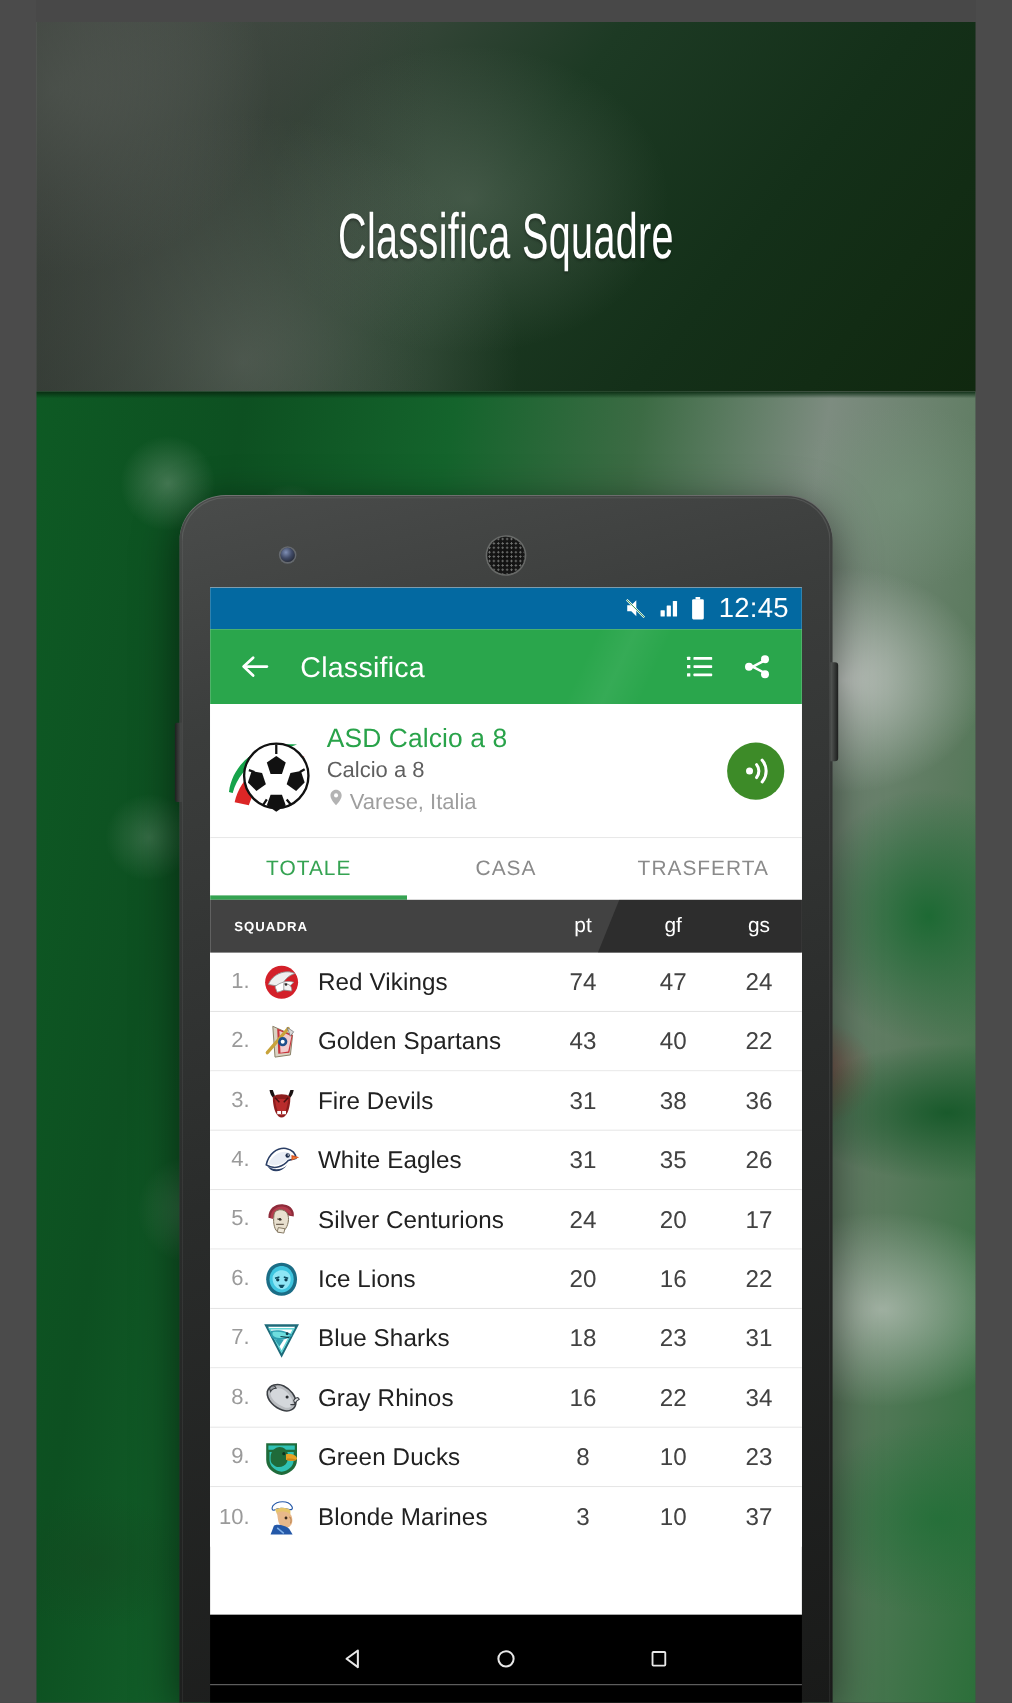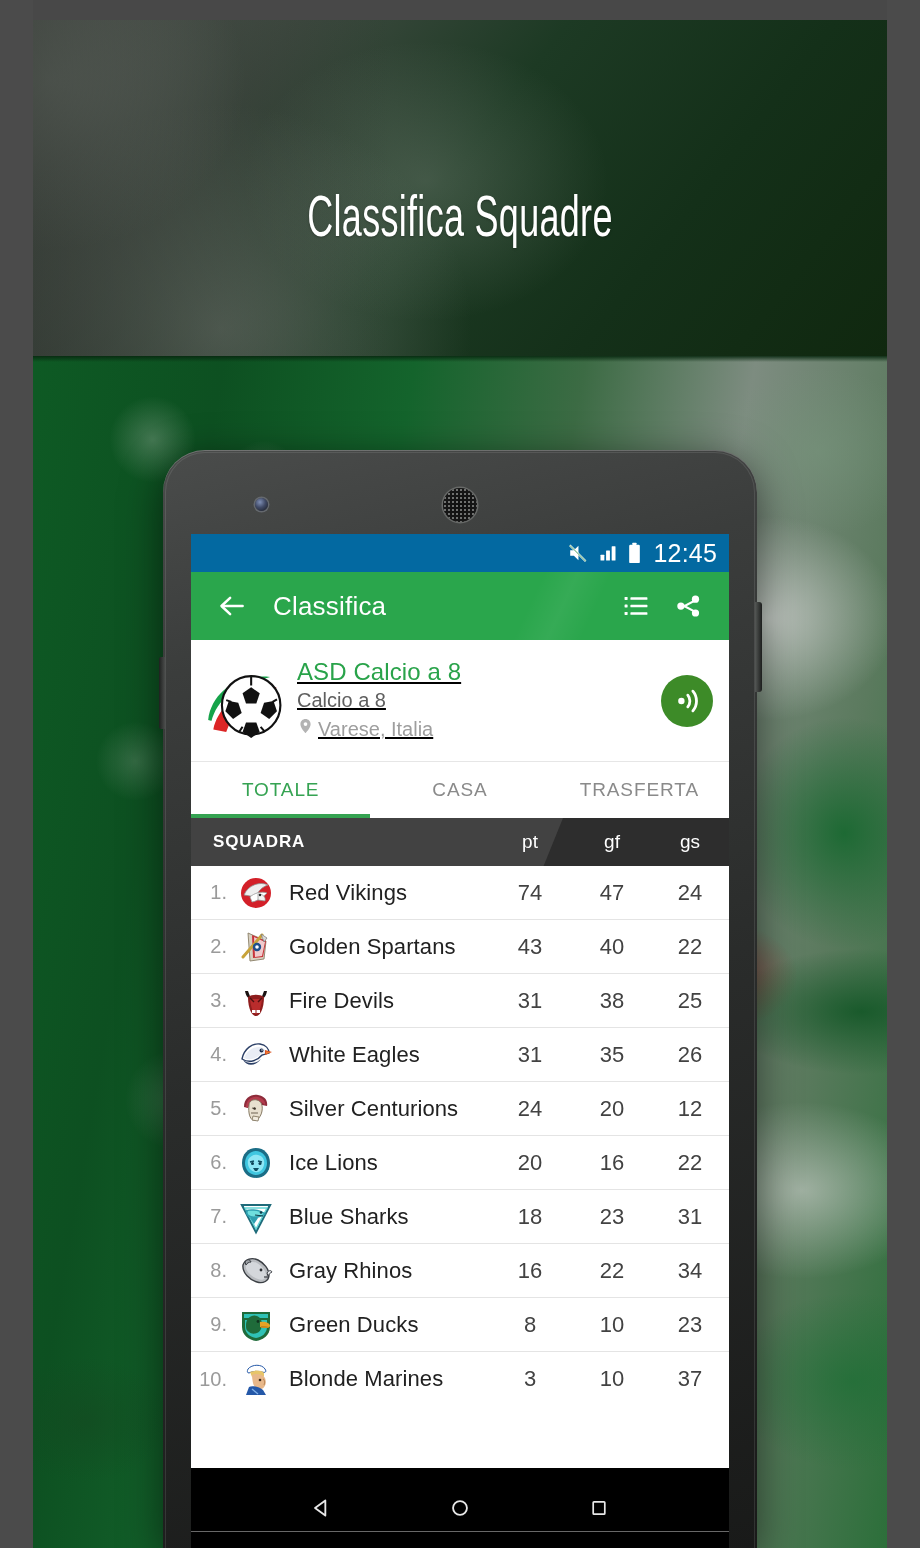--- a/index.html
+++ b/index.html
@@ -147,7 +147,7 @@
     padding: 0 16px 0 12px; border-bottom: 1px solid #e6e6e6;
   }
   .team-logo { width: 86px; height: 86px; flex: 0 0 86px; position: relative; }
-  .team-meta { flex: 1; padding-left: 8px; min-width: 0; text-decoration: underline; }
+  .team-meta { flex: 1; padding-left: 8px; min-width: 0; }
   .team-name { color: #29a34a; font-size: 24px; font-weight: 500; line-height: 1.22; letter-spacing: .1px; }
   .team-sub { color: #5f5f5f; font-size: 20px; line-height: 1.45; }
   .team-loc { color: #9e9e9e; font-size: 20px; line-height: 1.45; display: flex; align-items: center; gap: 4px; }

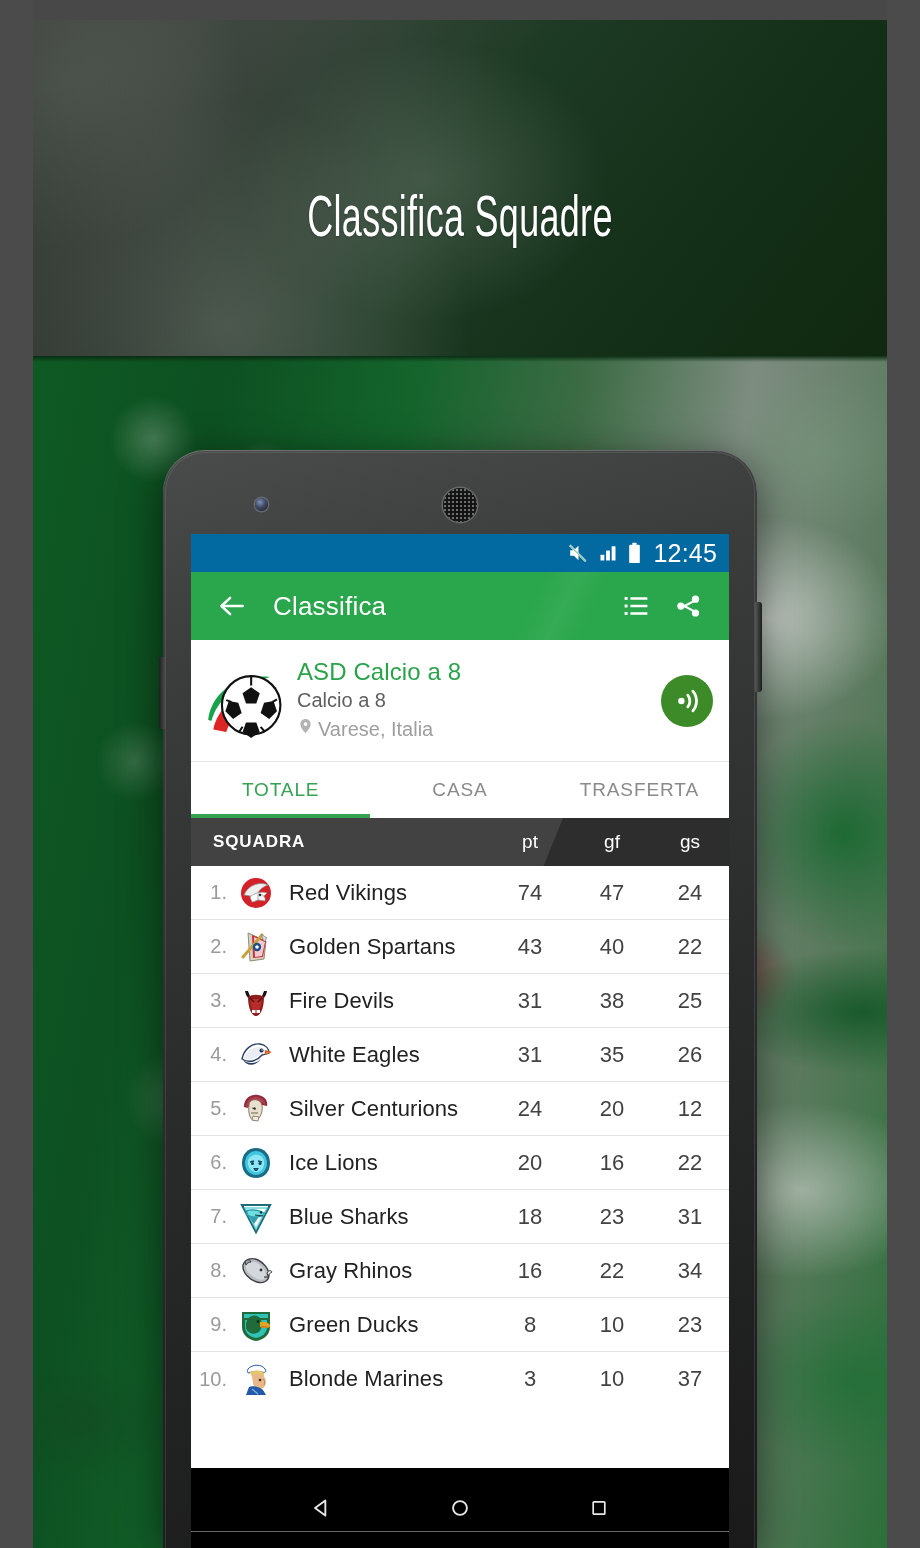--- a/index.html
+++ b/index.html
@@ -174,7 +174,7 @@
     content: ""; position: absolute; top: 0; bottom: 0; left: 372px; width: 200px;
     background: #2d2d2d; transform: skewX(-22deg); transform-origin: top left;
   }
-  .th-team { position: relative; z-index: 2; padding-left: 22px; font-size: 17px; font-weight: 700; letter-spacing: .9px; flex: 1; }
+  .th-team { position: relative; z-index: 2; padding-left: 22px; font-size: 12px; font-weight: 700; letter-spacing: .9px; flex: 1; }
   .th-num { position: relative; z-index: 2; width: 78px; text-align: center; font-size: 19px; font-weight: 400; }
   .th-num.pt { width: 86px; }
 

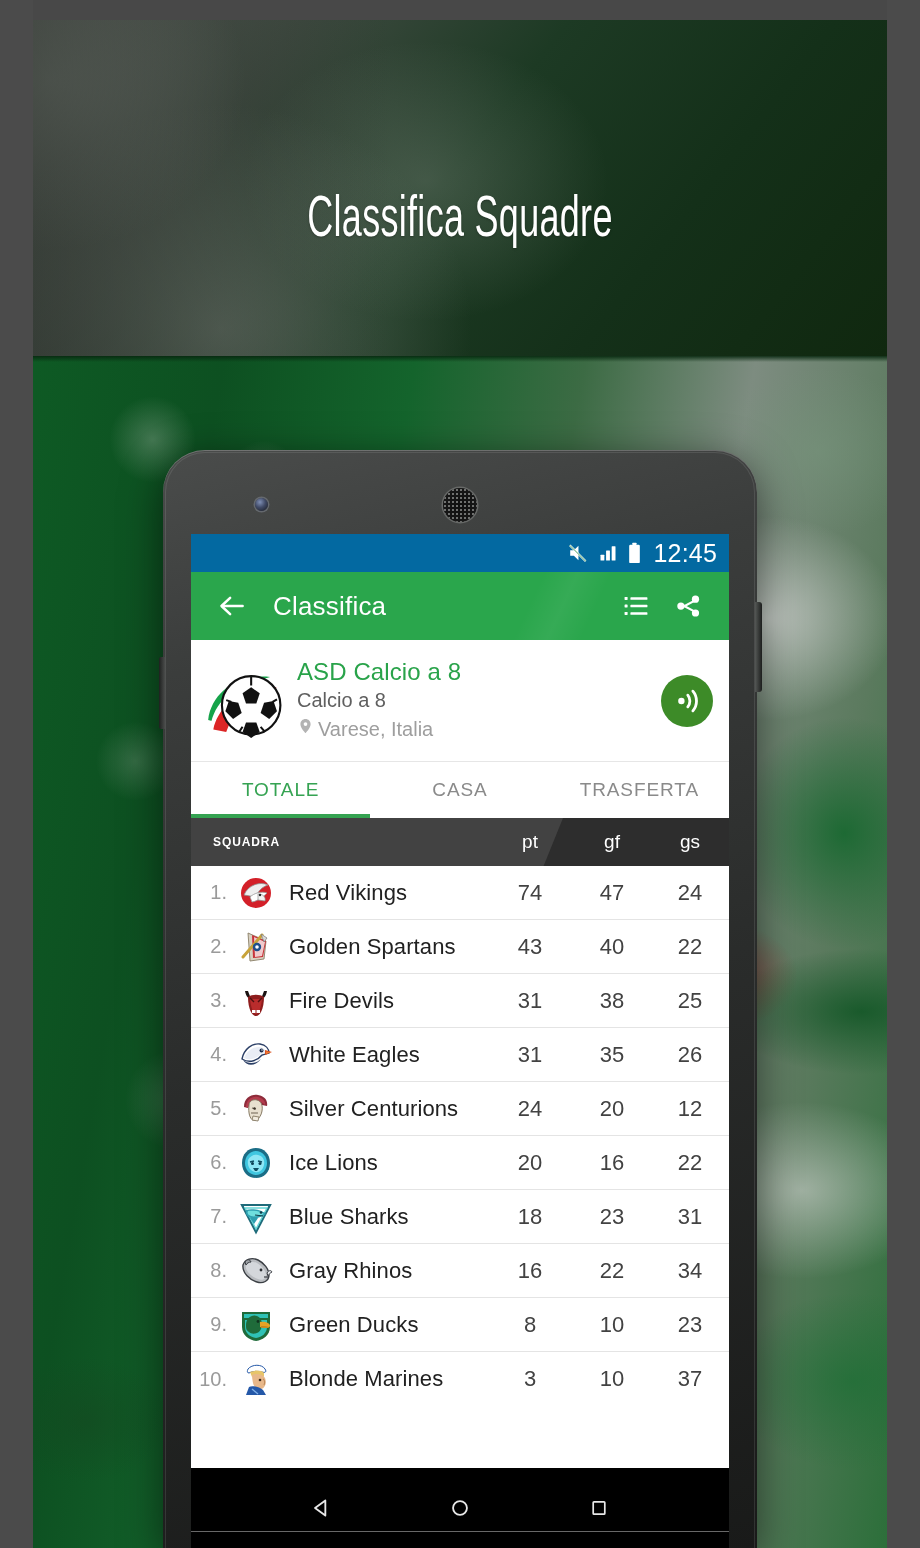--- a/index.html
+++ b/index.html
@@ -380,7 +380,7 @@
           <div class="tname">Fire Devils</div>
           <div class="stat pt">31</div>
           <div class="stat">38</div>
-          <div class="stat">25</div>
+          <div class="stat">36</div>
         </div>
 
         <div class="row">

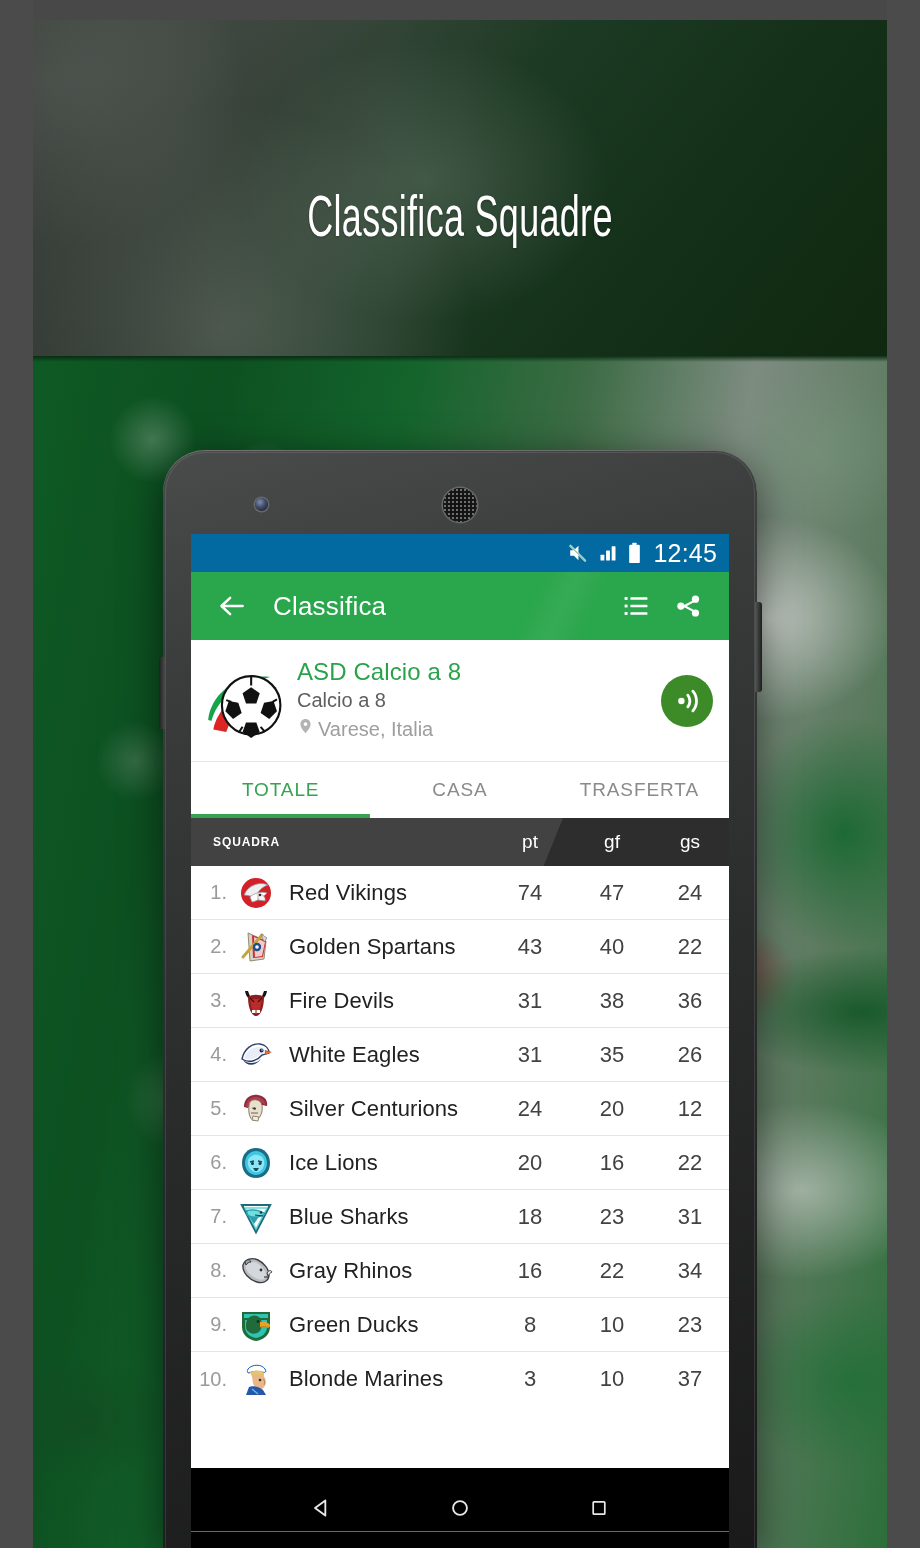--- a/index.html
+++ b/index.html
@@ -417,7 +417,7 @@
           <div class="tname">Silver Centurions</div>
           <div class="stat pt">24</div>
           <div class="stat">20</div>
-          <div class="stat">12</div>
+          <div class="stat">17</div>
         </div>
 
         <div class="row">

